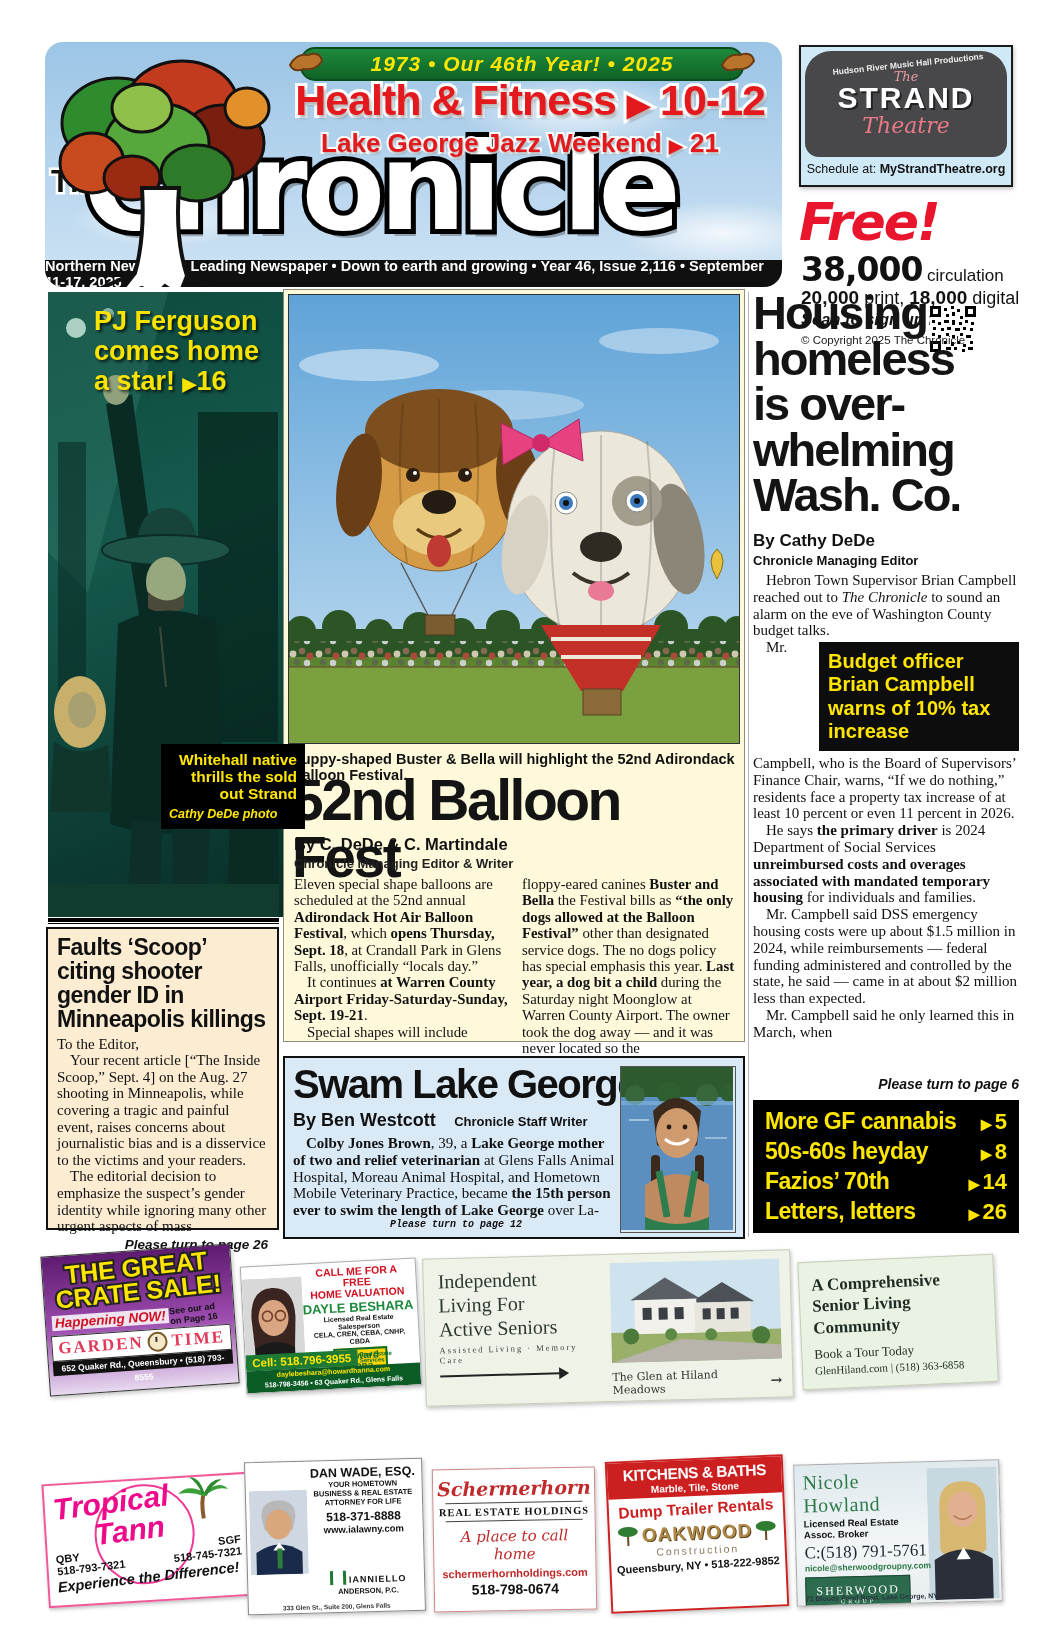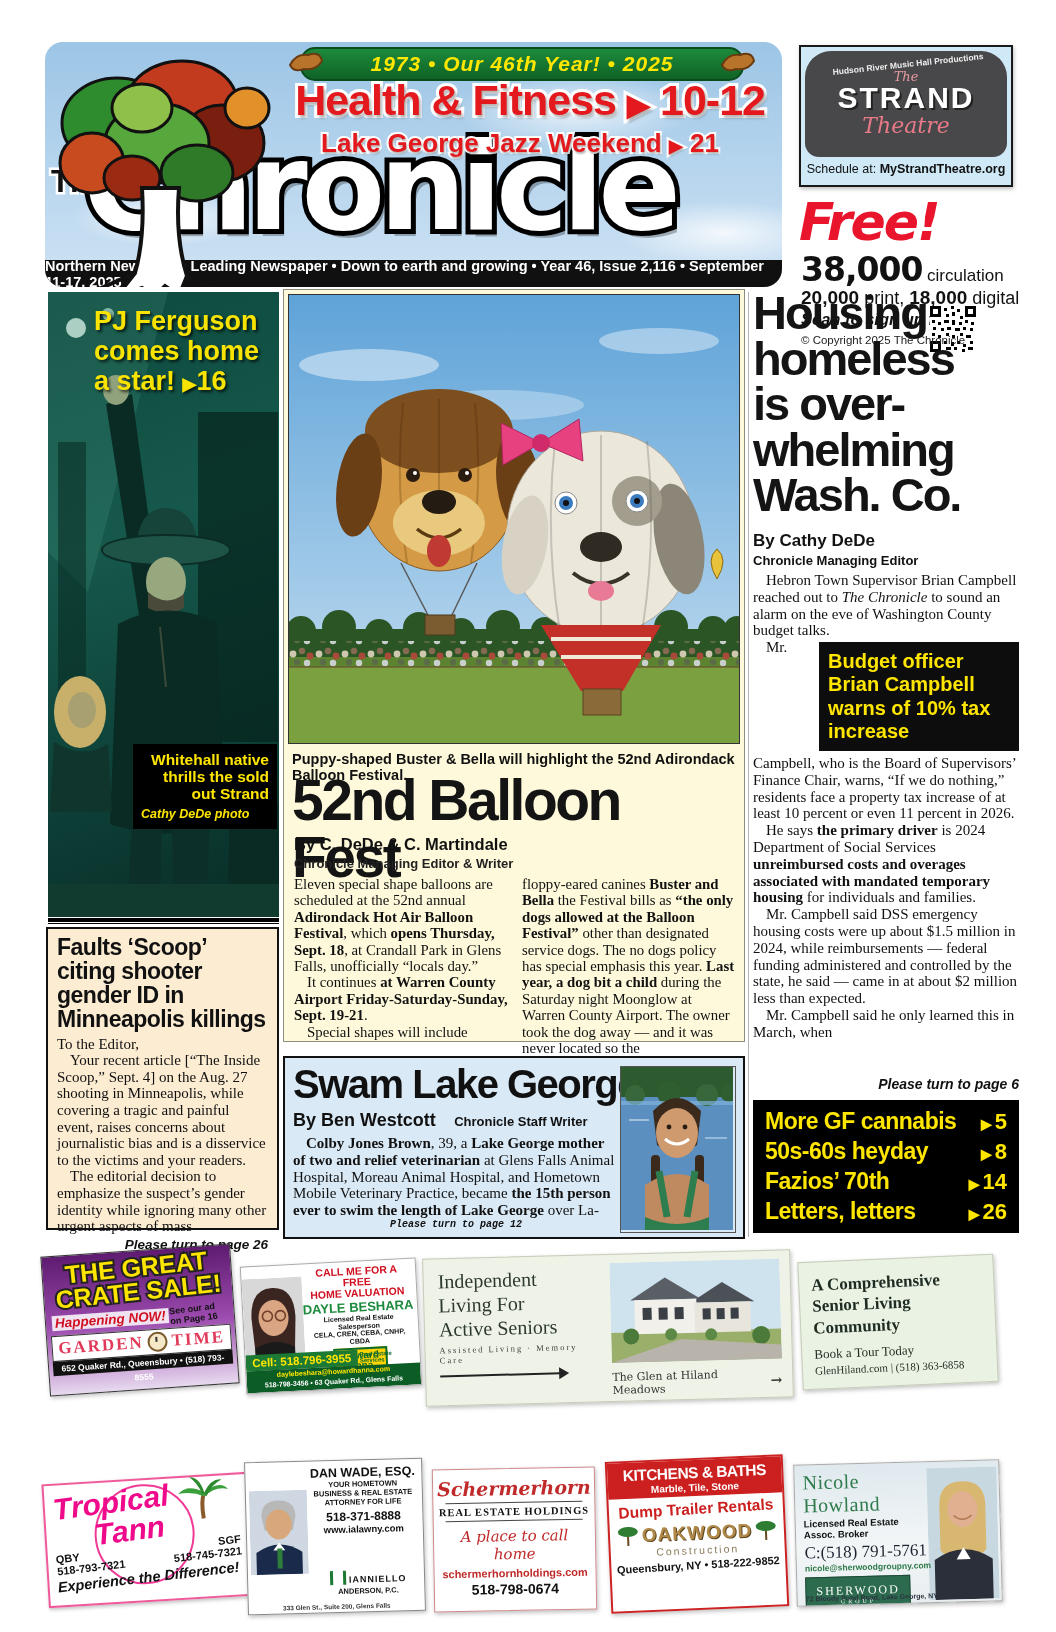--- a/index.html
+++ b/index.html
@@ -59,7 +59,7 @@
 
   
   .pj{left:48px;top:292px;width:231px;height:625px;overflow:hidden;
-    background:linear-gradient(160deg,#0d4a3e,#16594c 38%,#0e4239 70%,#082c26);}
+    background:linear-gradient(160deg,#0d4a3e,#16594c 38%,#0e4239 70%,#082c26);padding-left:28px;}
   .pj-headline{position:absolute;left:46px;top:14px;z-index:3;color:#f8e400;font-weight:900;
     font-size:27px;line-height:1.12;text-shadow:2px 2px 3px rgba(0,0,0,.75);}
   .pj-caption-box{position:absolute;right:2px;top:452px;width:128px;background:#000;padding:7px 8px 8px;z-index:3;}

